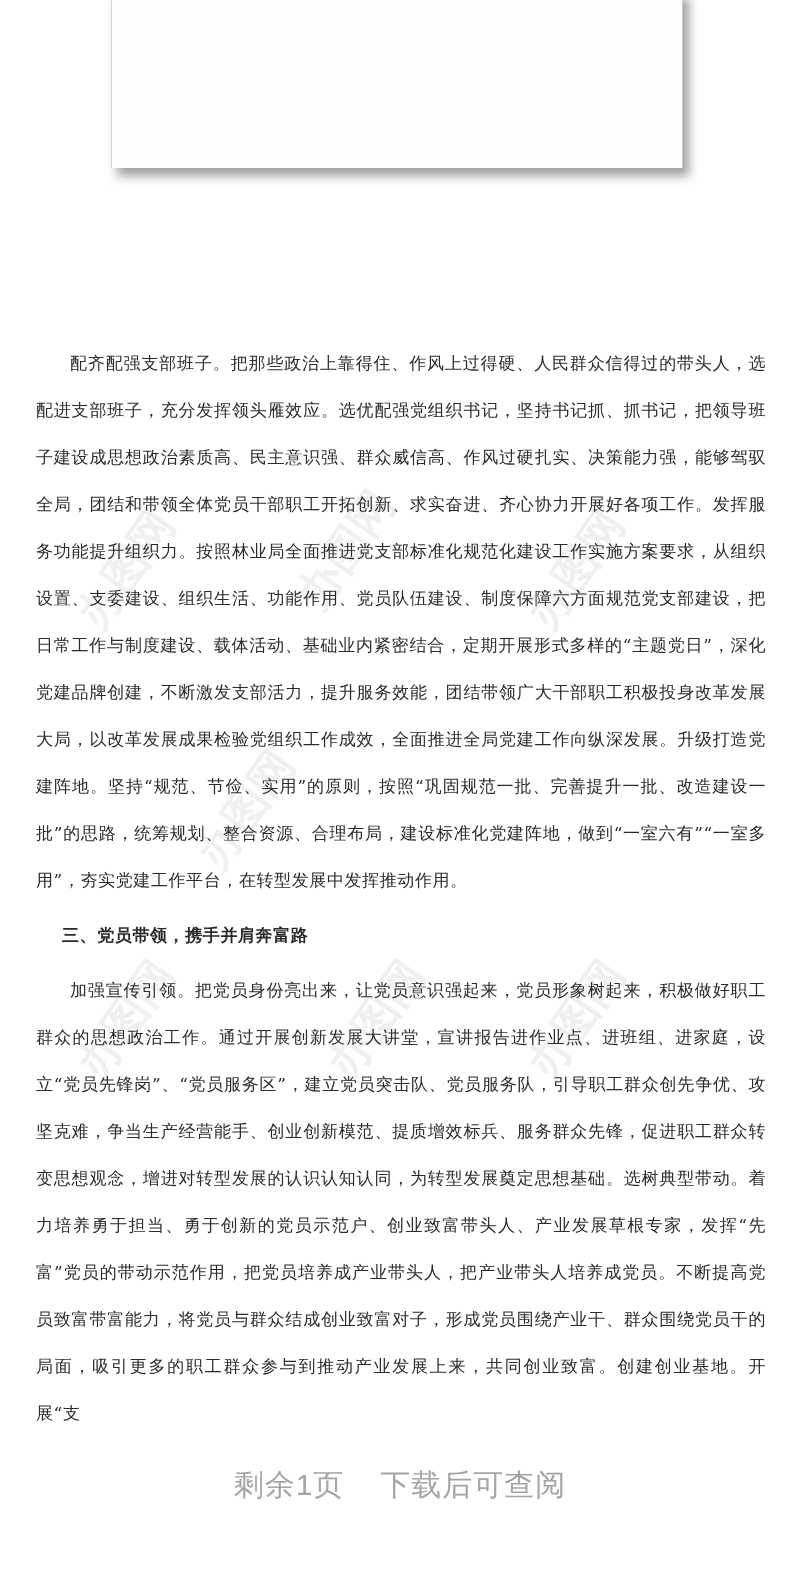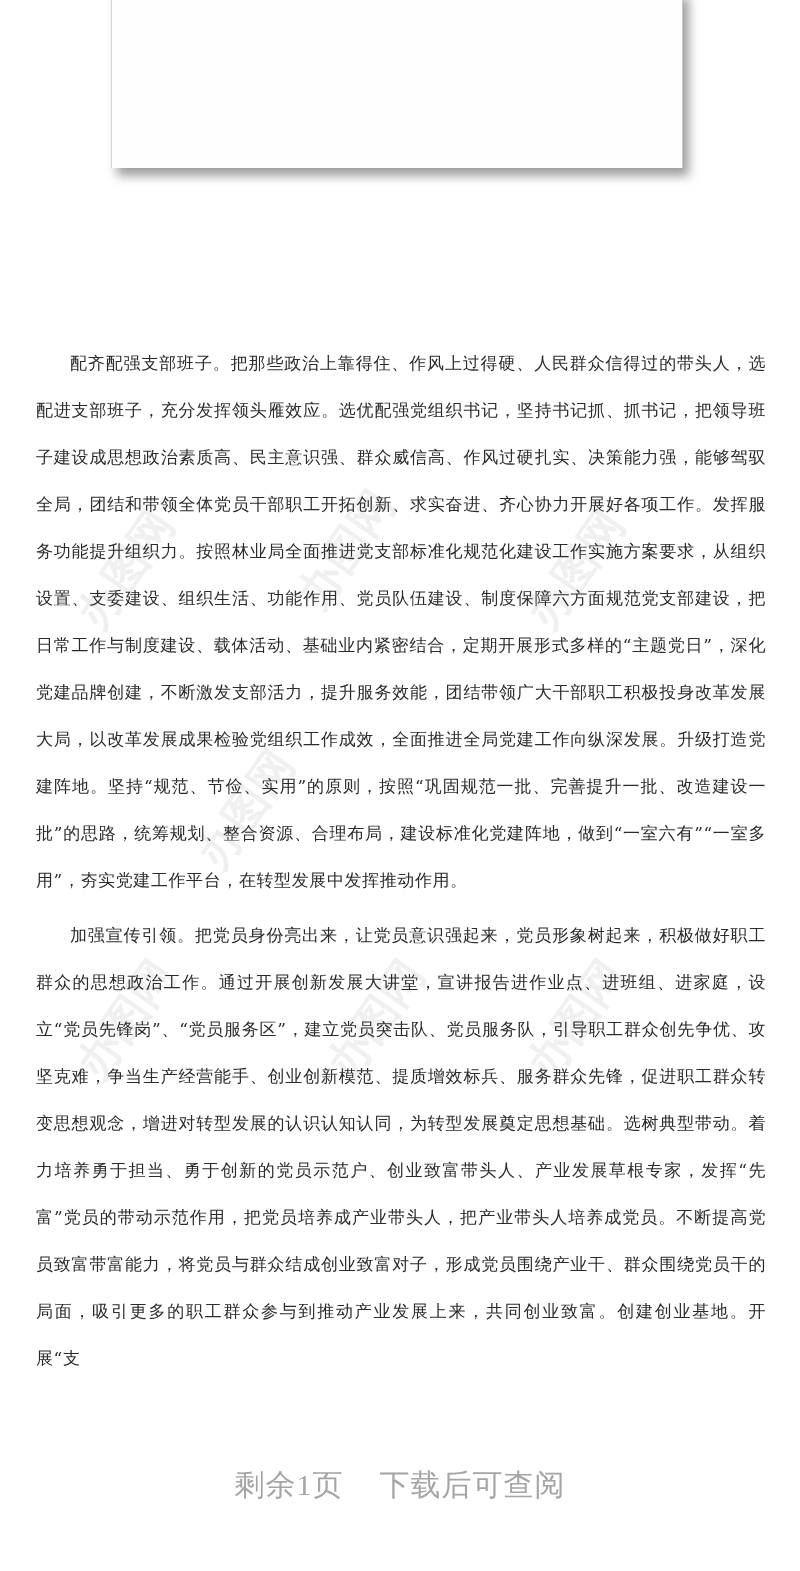--- a/index.html
+++ b/index.html
@@ -92,6 +92,7 @@
 
 <div class="content">
   <p class="para first">配齐配强支部班子。把那些政治上靠得住、作风上过得硬、人民群众信得过的带头人，选配进支部班子，充分发挥领头雁效应。选优配强党组织书记，坚持书记抓、抓书记，把领导班子建设成思想政治素质高、民主意识强、群众威信高、作风过硬扎实、决策能力强，能够驾驭全局，团结和带领全体党员干部职工开拓创新、求实奋进、齐心协力开展好各项工作。发挥服务功能提升组织力。按照林业局全面推进党支部标准化规范化建设工作实施方案要求，从组织设置、支委建设、组织生活、功能作用、党员队伍建设、制度保障六方面规范党支部建设，把日常工作与制度建设、载体活动、基础业内紧密结合，定期开展形式多样的“主题党日”，深化党建品牌创建，不断激发支部活力，提升服务效能，团结带领广大干部职工积极投身改革发展大局，以改革发展成果检验党组织工作成效，全面推进全局党建工作向纵深发展。升级打造党建阵地。坚持“规范、节俭、实用”的原则，按照“巩固规范一批、完善提升一批、改造建设一批”的思路，统筹规划、整合资源、合理布局，建设标准化党建阵地，做到“一室六有”“一室多用”，夯实党建工作平台，在转型发展中发挥推动作用。</p>
+  <p class="heading">三、党员带领，携手并肩奔富路</p>
   <p class="para">加强宣传引领。把党员身份亮出来，让党员意识强起来，党员形象树起来，积极做好职工群众的思想政治工作。通过开展创新发展大讲堂，宣讲报告进作业点、进班组、进家庭，设立“党员先锋岗”、“党员服务区”，建立党员突击队、党员服务队，引导职工群众创先争优、攻坚克难，争当生产经营能手、创业创新模范、提质增效标兵、服务群众先锋，促进职工群众转变思想观念，增进对转型发展的认识认知认同，为转型发展奠定思想基础。选树典型带动。着力培养勇于担当、勇于创新的党员示范户、创业致富带头人、产业发展草根专家，发挥“先富”党员的带动示范作用，把党员培养成产业带头人，把产业带头人培养成党员。不断提高党员致富带富能力，将党员与群众结成创业致富对子，形成党员围绕产业干、群众围绕党员干的局面，吸引更多的职工群众参与到推动产业发展上来，共同创业致富。创建创业基地。开展“支</p>
 </div>
 

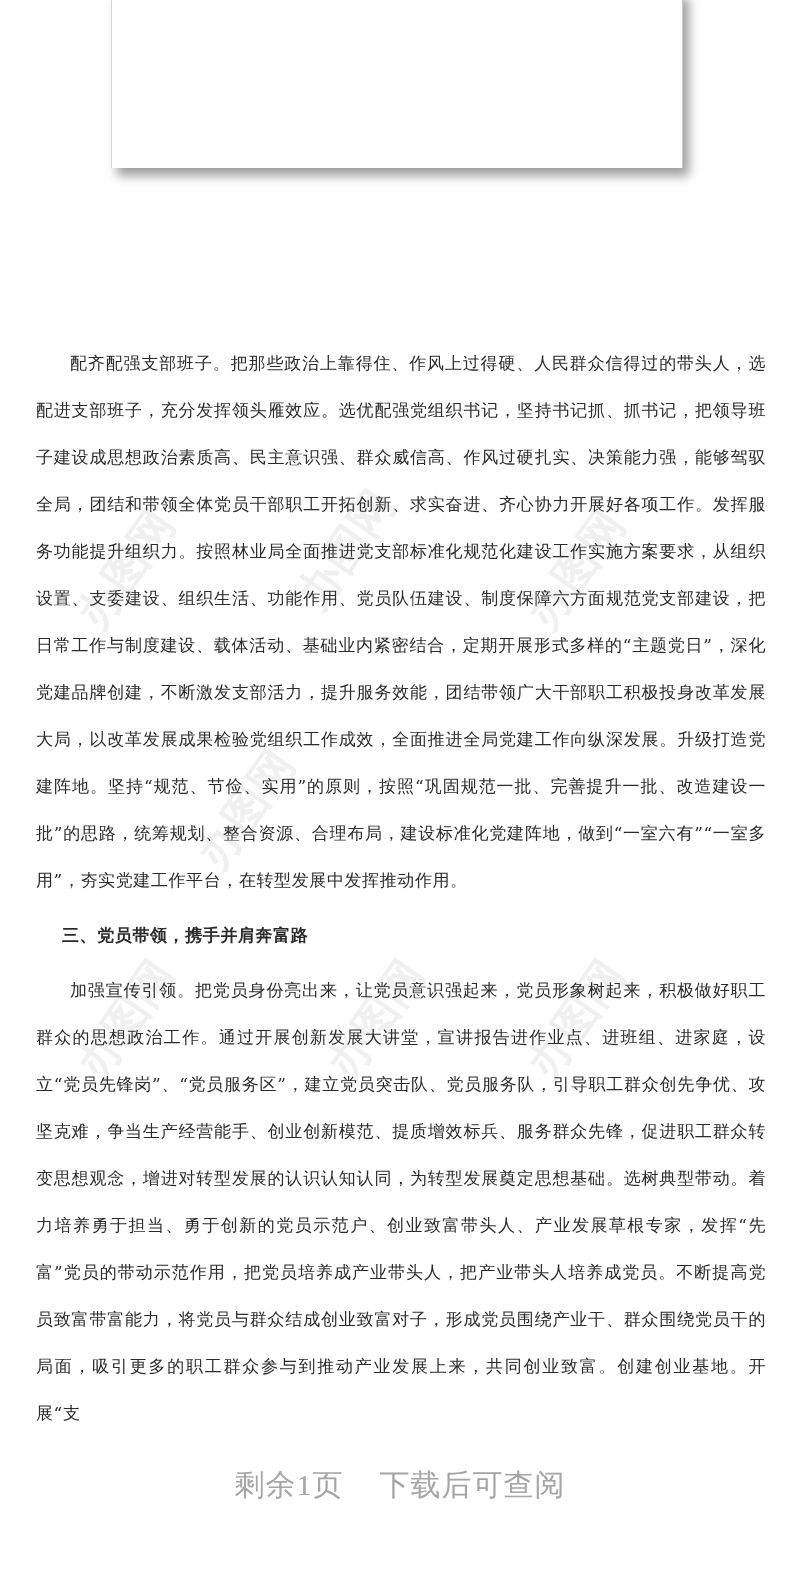--- a/index.html
+++ b/index.html
@@ -67,7 +67,7 @@
       top: 1465px;
       width: 800px;
       text-align: center;
-      font-family: Liberation Serif, serif;
+      font-family: Liberation Sans, sans-serif;
       font-size: 30px;
       color: #a5a5a5;
       letter-spacing: 1px;

